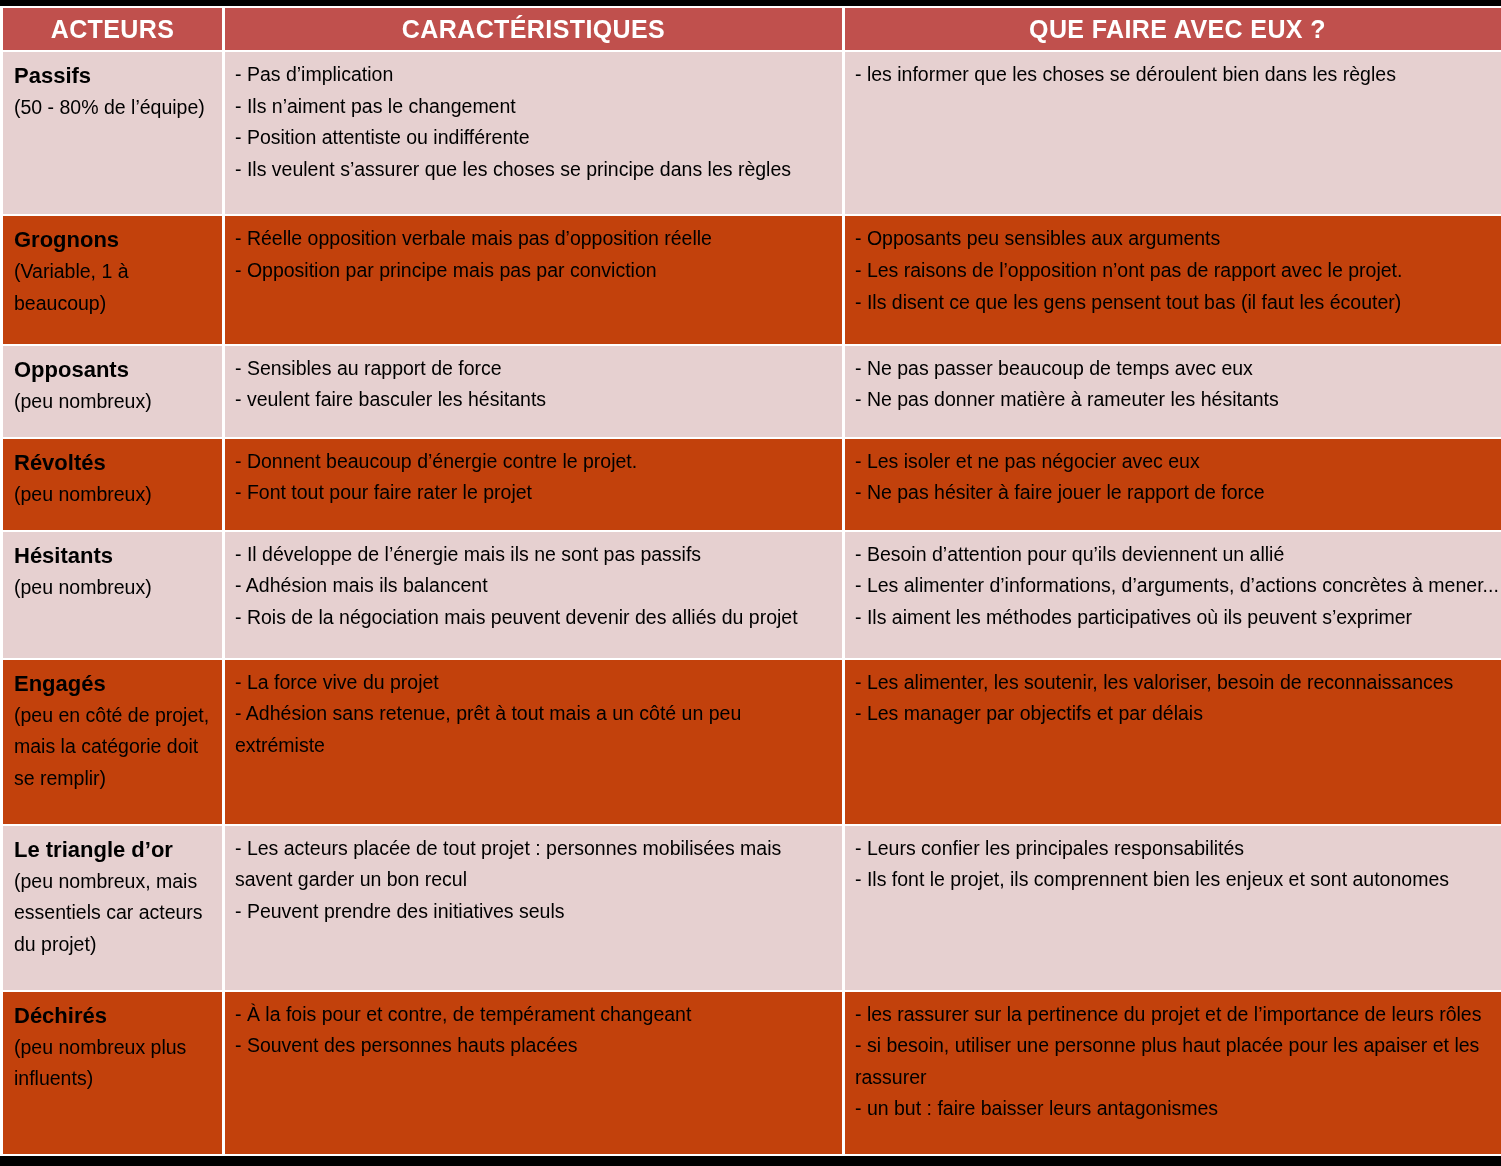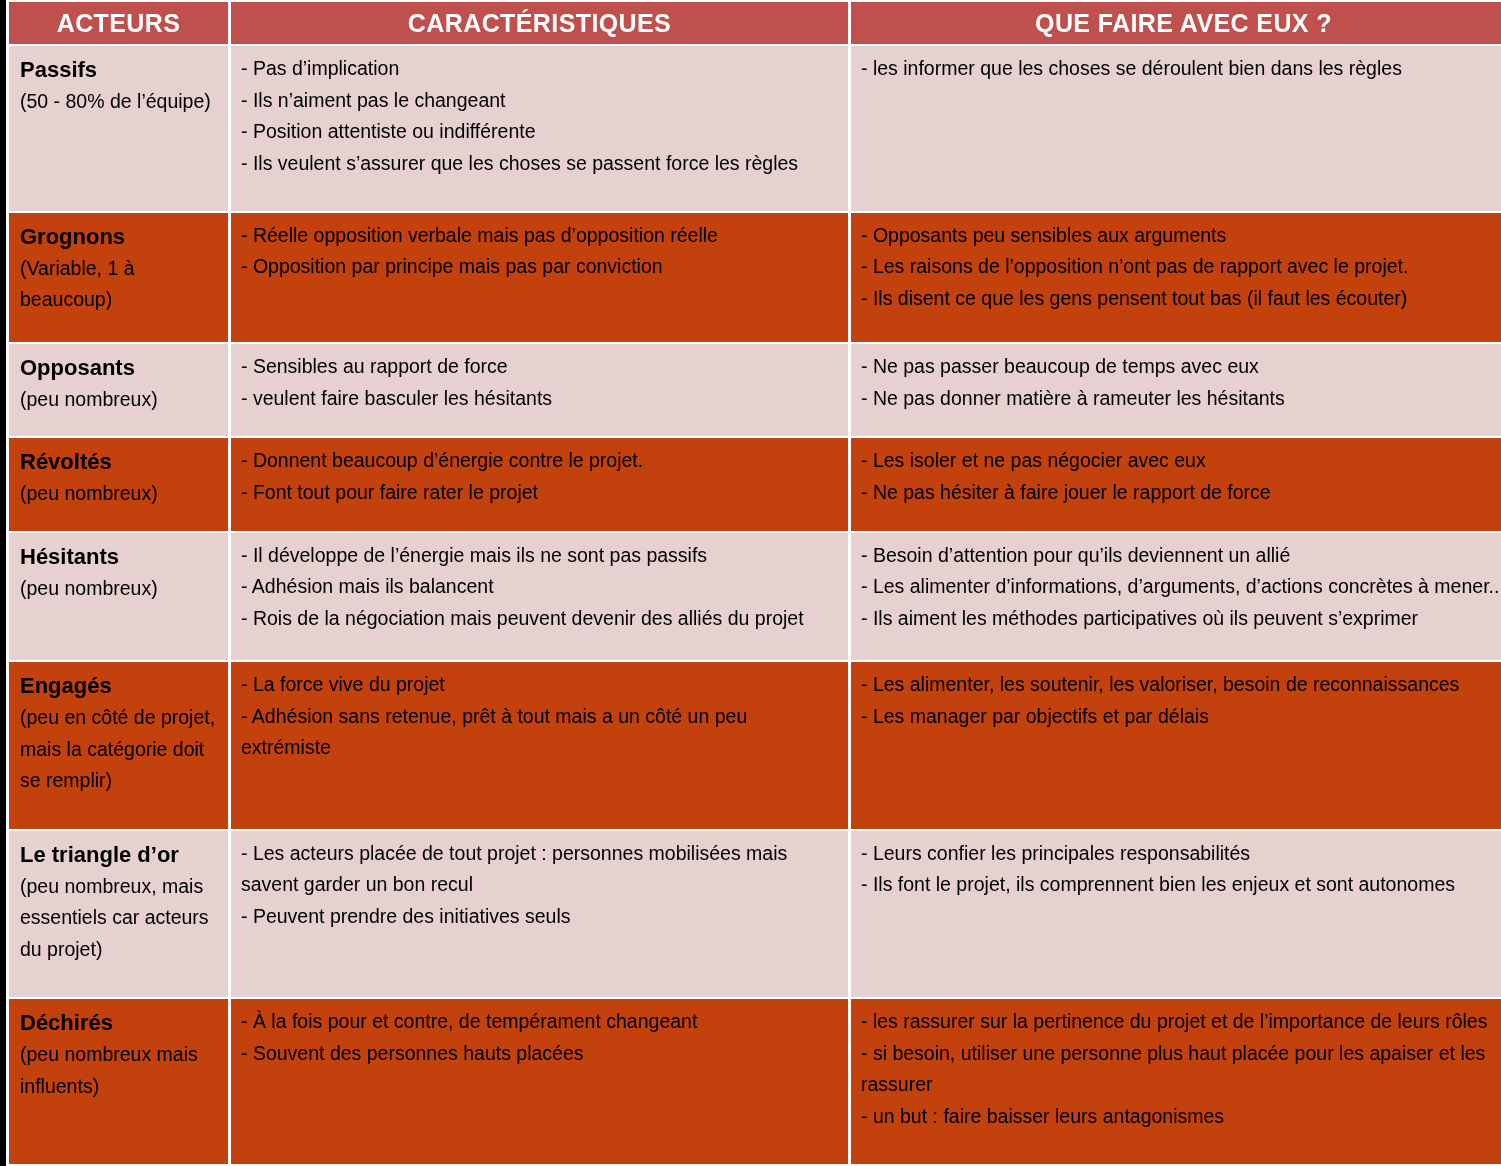--- a/index.html
+++ b/index.html
@@ -14,6 +14,7 @@
     height: 1166px;
     background: #000000;
     display: flex;
+    flex-direction: column;
     overflow: hidden;
   }
   .top-bar { height: 6px; background: #000000; flex: 0 0 6px; }

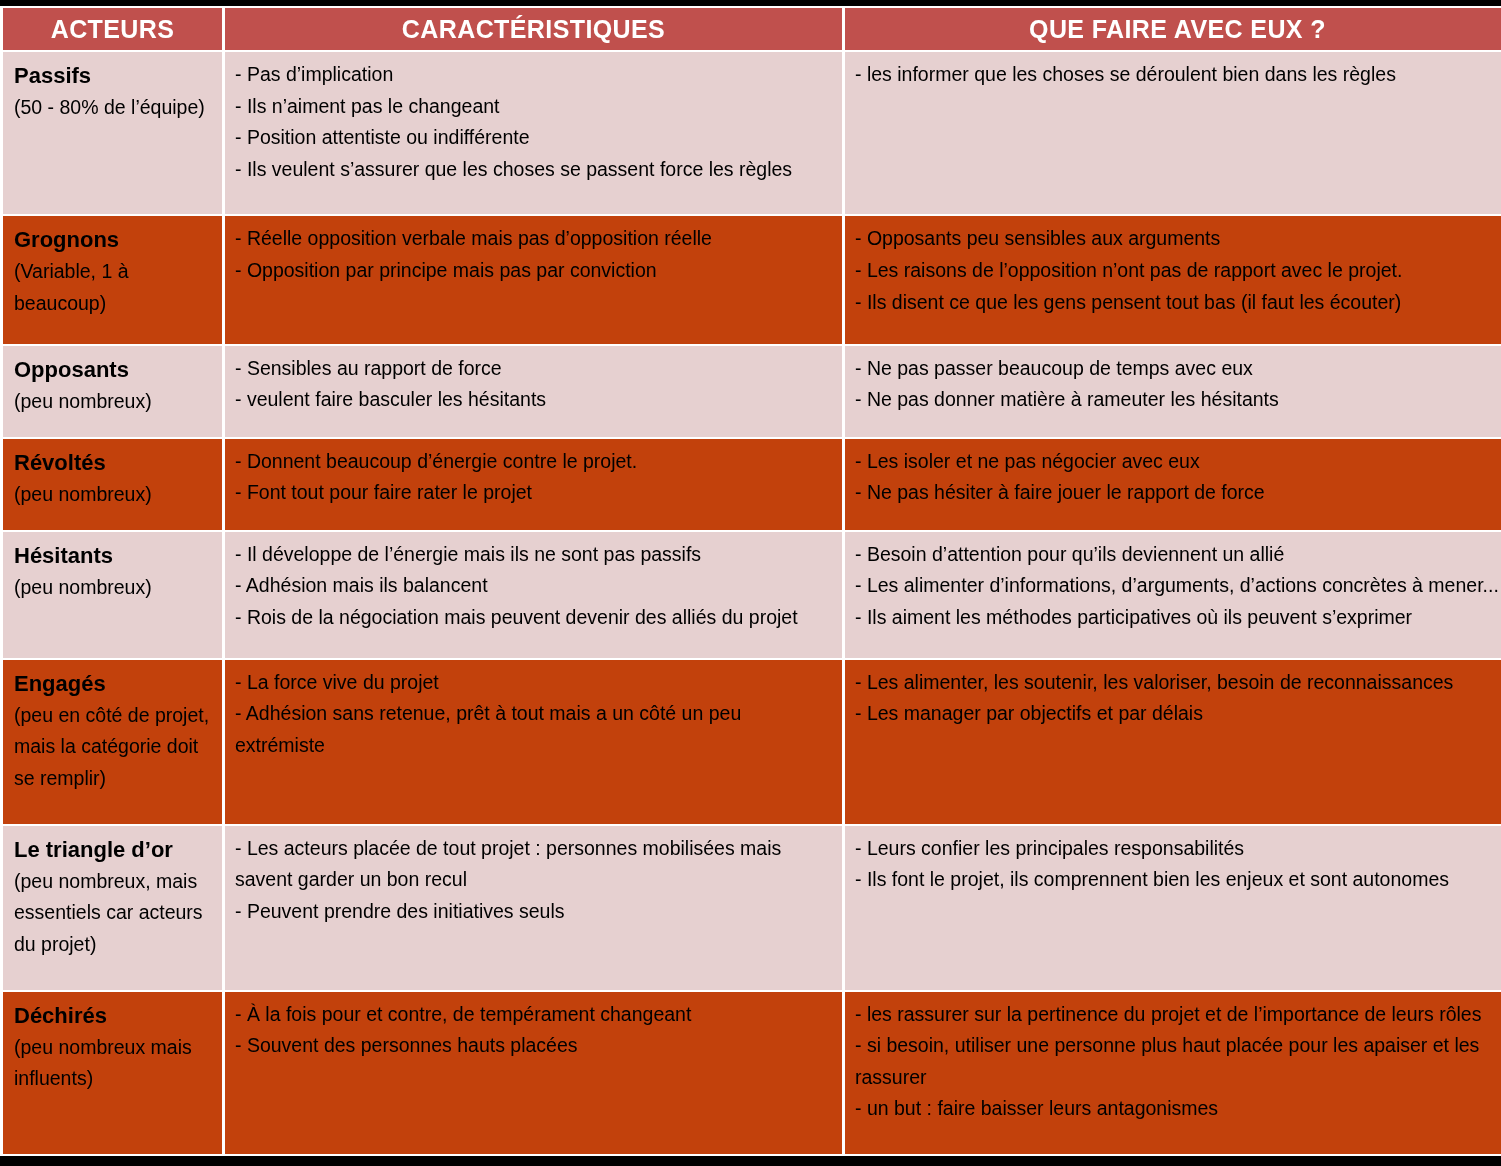--- a/index.html
+++ b/index.html
@@ -101,7 +101,7 @@
           <td>
             <ul class="bullet-list">
               <li>- Pas d’implication</li>
-              <li>- Ils n’aiment pas le changeant</li>
+              <li>- Ils n’aiment pas le changement</li>
               <li>- Position attentiste ou indifférente</li>
               <li>- Ils veulent s’assurer que les choses se passent force les règles</li>
             </ul>

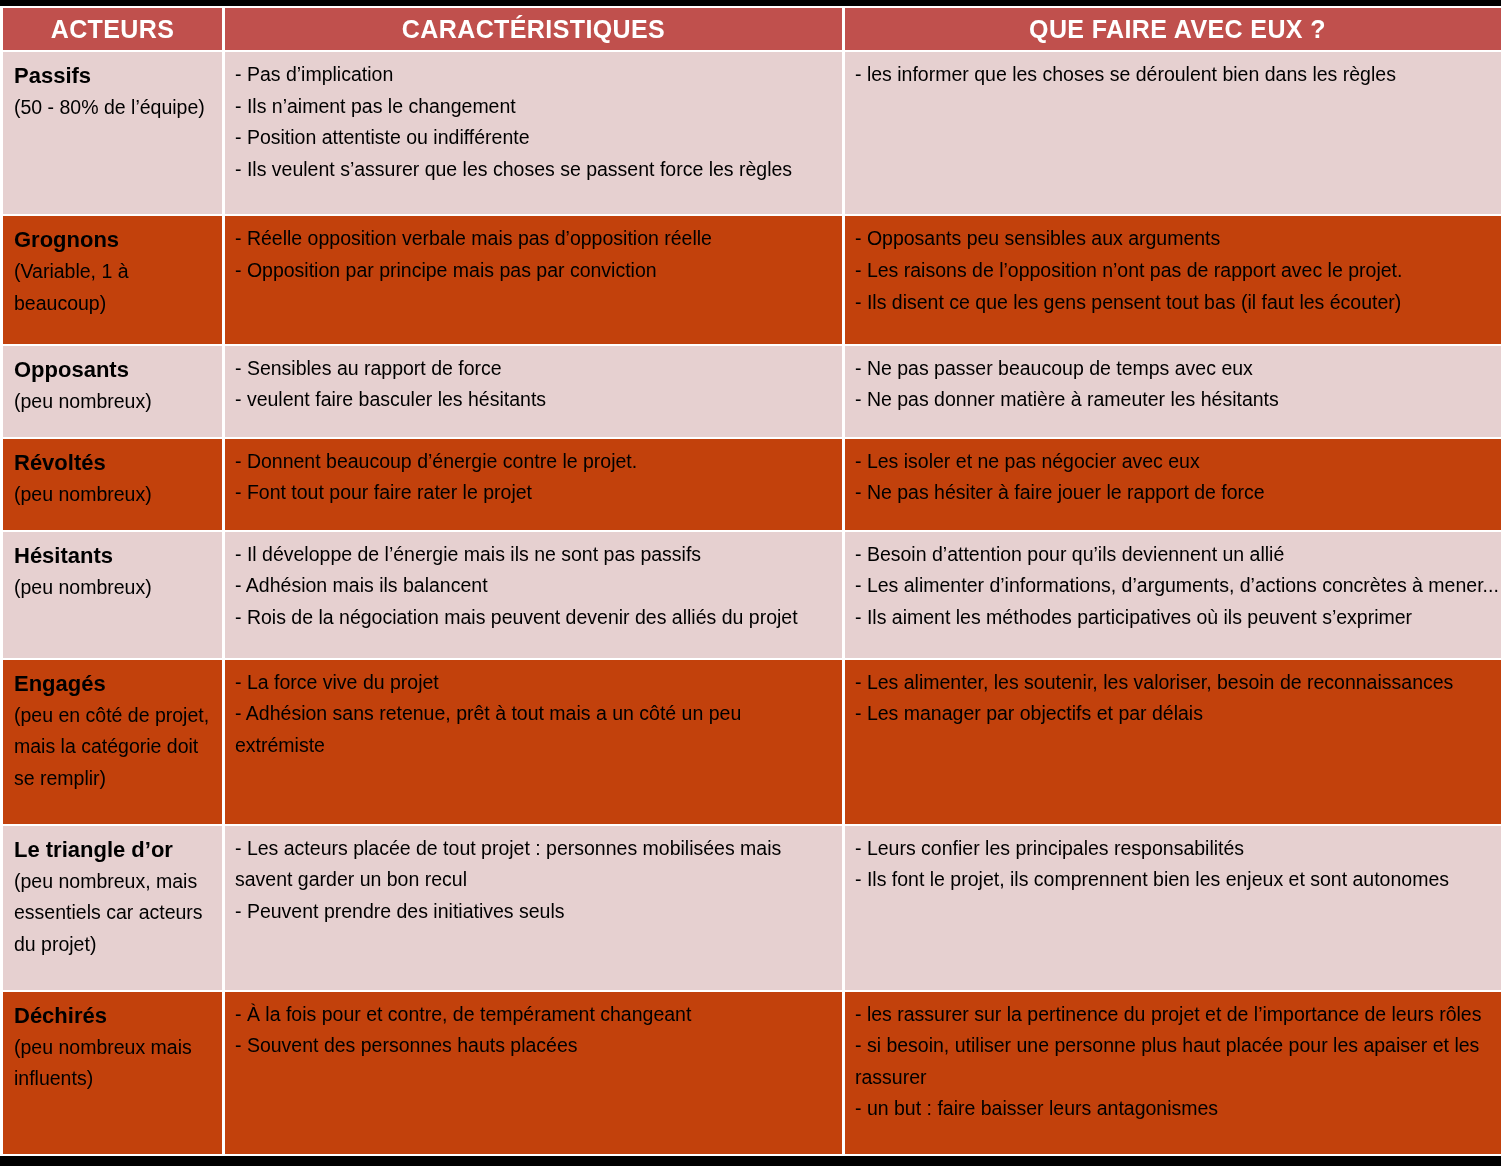--- a/index.html
+++ b/index.html
@@ -103,7 +103,7 @@
               <li>- Pas d’implication</li>
               <li>- Ils n’aiment pas le changement</li>
               <li>- Position attentiste ou indifférente</li>
-              <li>- Ils veulent s’assurer que les choses se passent force les règles</li>
+              <li>- Ils veulent s’assurer que les choses se principe dans les règles</li>
             </ul>
           </td>
           <td>

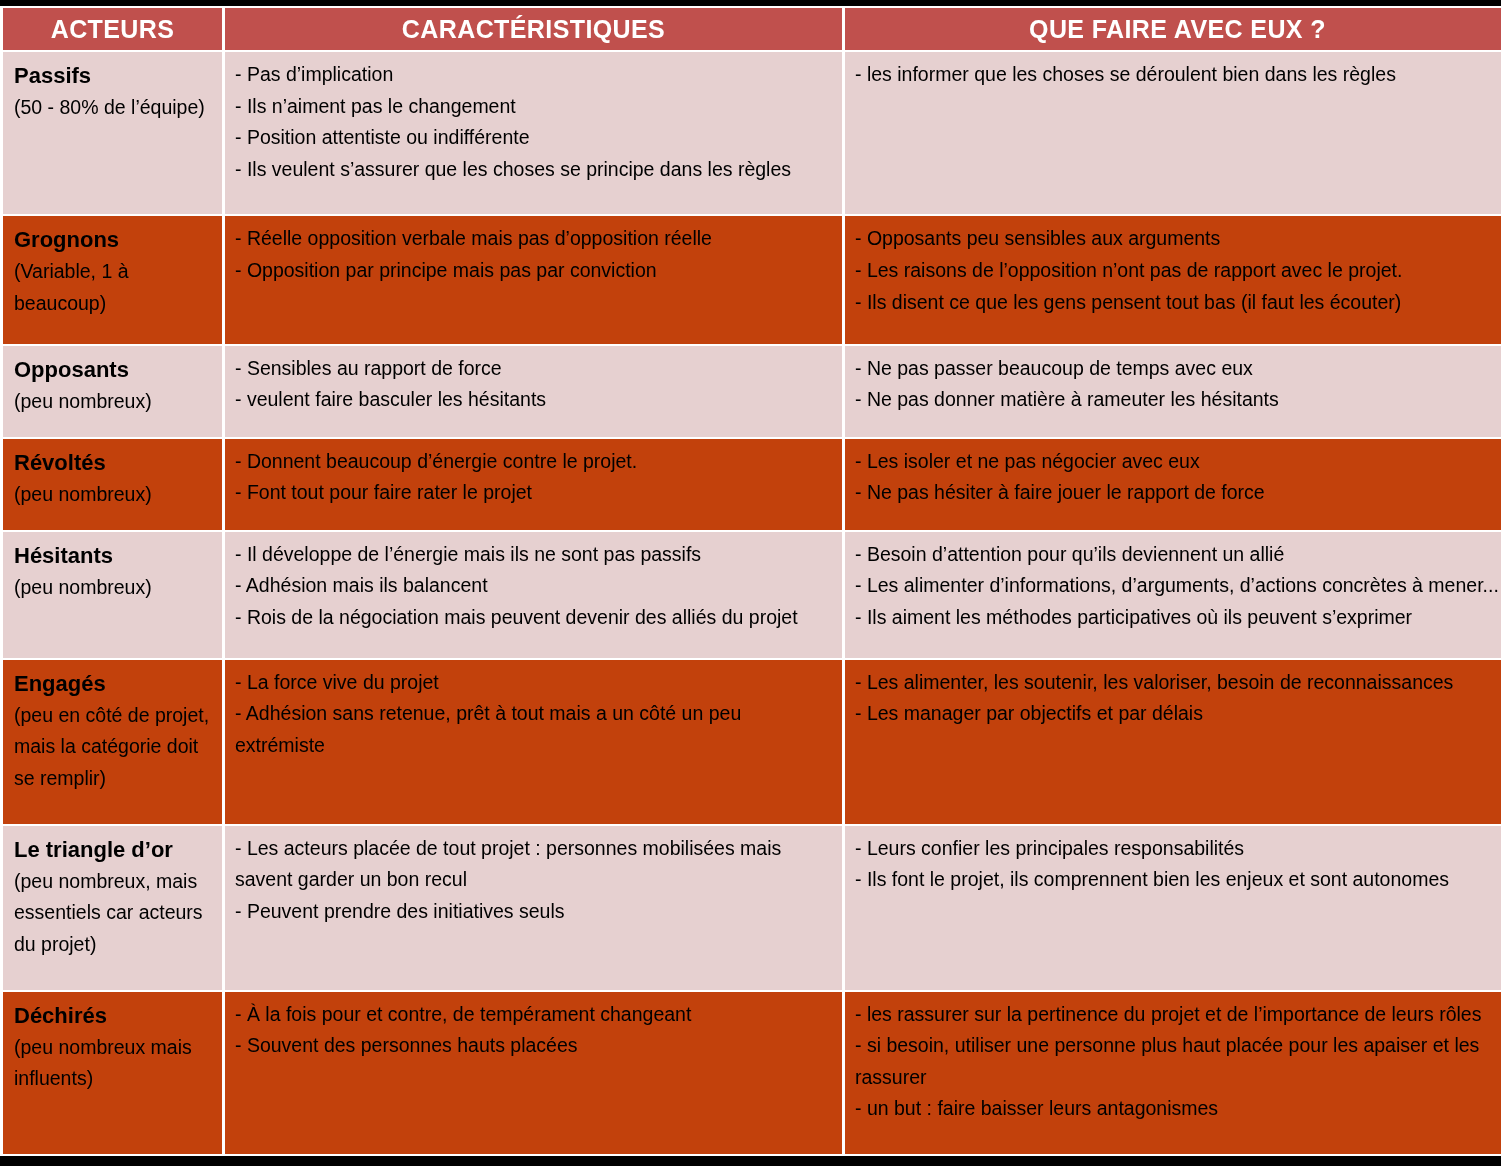--- a/index.html
+++ b/index.html
@@ -226,7 +226,7 @@
         <tr class="shade-light">
           <td class="actor-cell">
             <span class="actor-name">Déchirés</span>
-            <span class="actor-sub">(peu nombreux mais influents)</span>
+            <span class="actor-sub">(peu nombreux plus influents)</span>
           </td>
           <td>
             <ul class="bullet-list">

